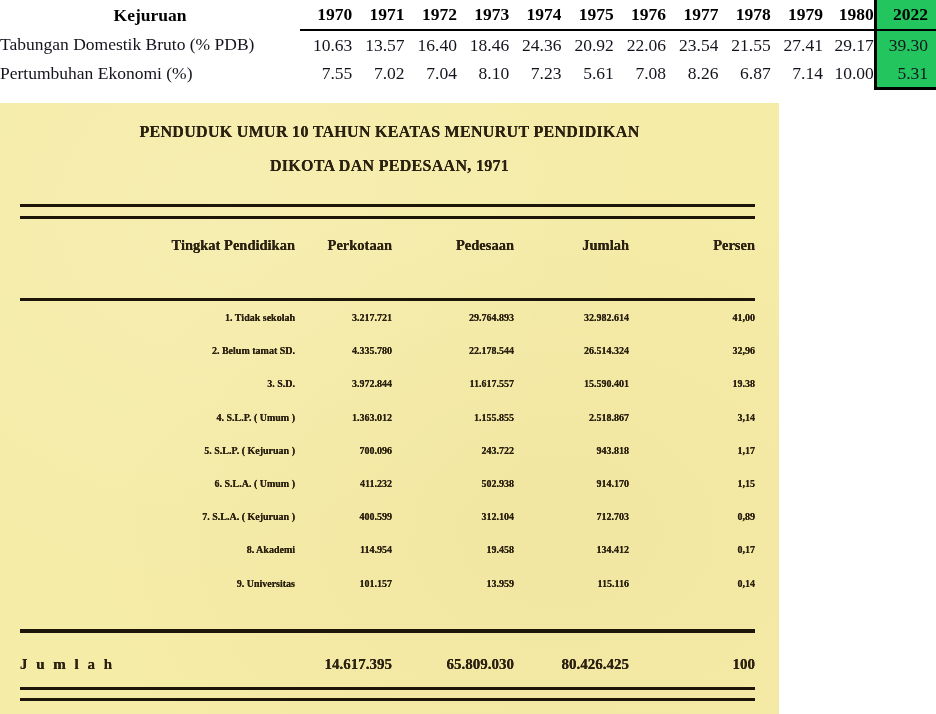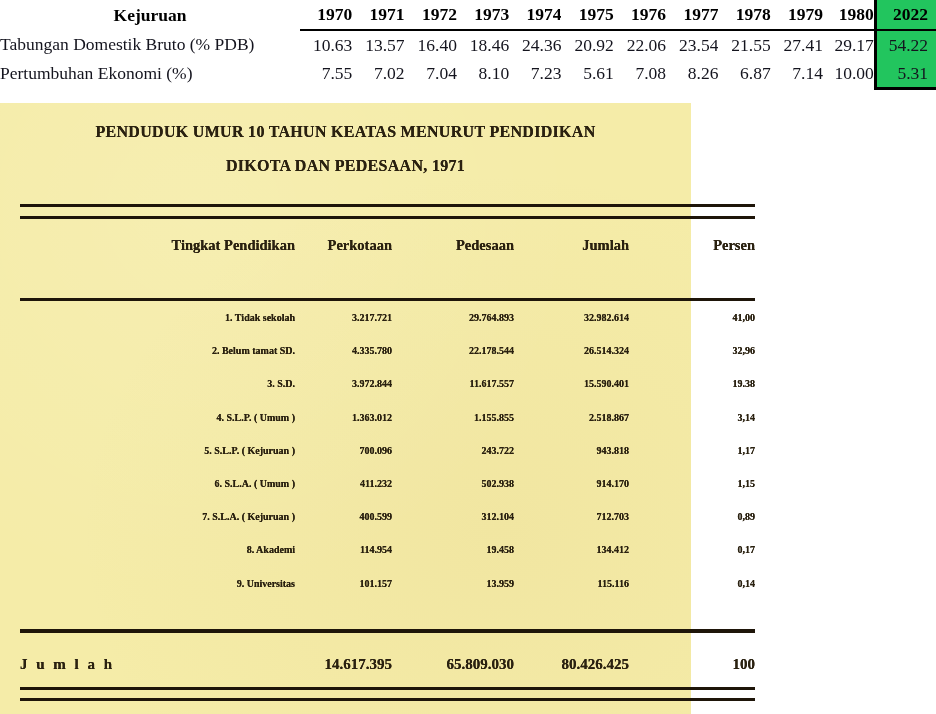--- a/index.html
+++ b/index.html
@@ -111,7 +111,7 @@
     <td class="num">21.55</td>
     <td class="num">27.41</td>
     <td class="num">29.17</td>
-    <td class="num hl">54.22</td>
+    <td class="num hl">39.30</td>
   </tr>
   <tr class="tt-row">
     <td class="tt-label">Pertumbuhan Ekonomi (%)</td>

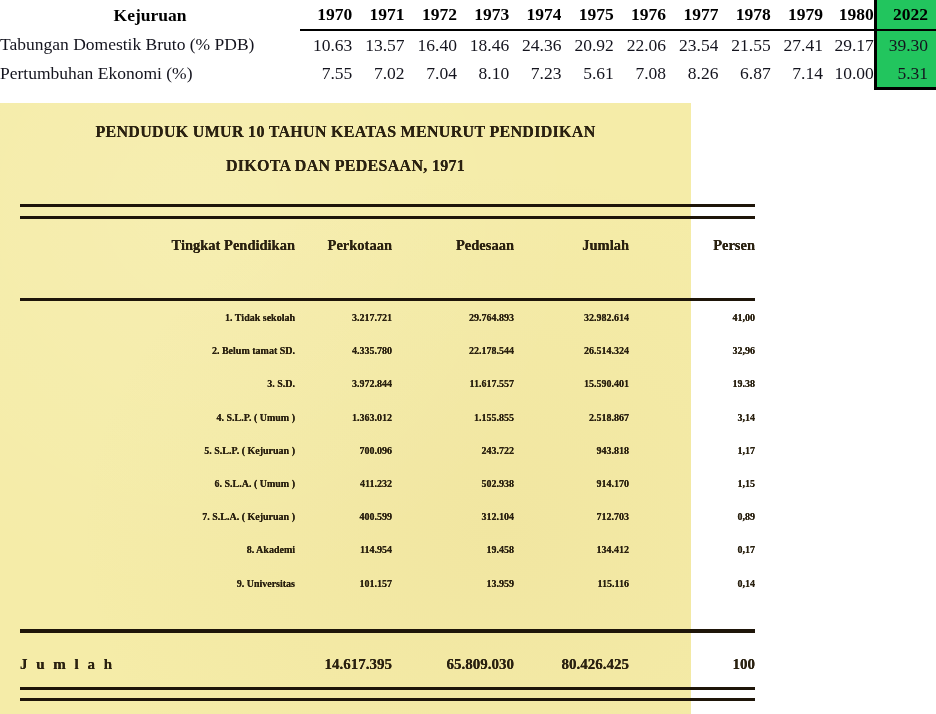--- a/index.html
+++ b/index.html
@@ -26,7 +26,7 @@
 
   
   .scan{
-    position:absolute;left:0;top:103px;width:691px;height:611px;
+    position:absolute;left:0;top:103px;width:779px;height:611px;
     background:
       radial-gradient(ellipse at 28% 18%, rgba(255,255,255,0.10), transparent 55%),
       radial-gradient(ellipse at 72% 70%, rgba(190,150,70,0.07), transparent 60%),

